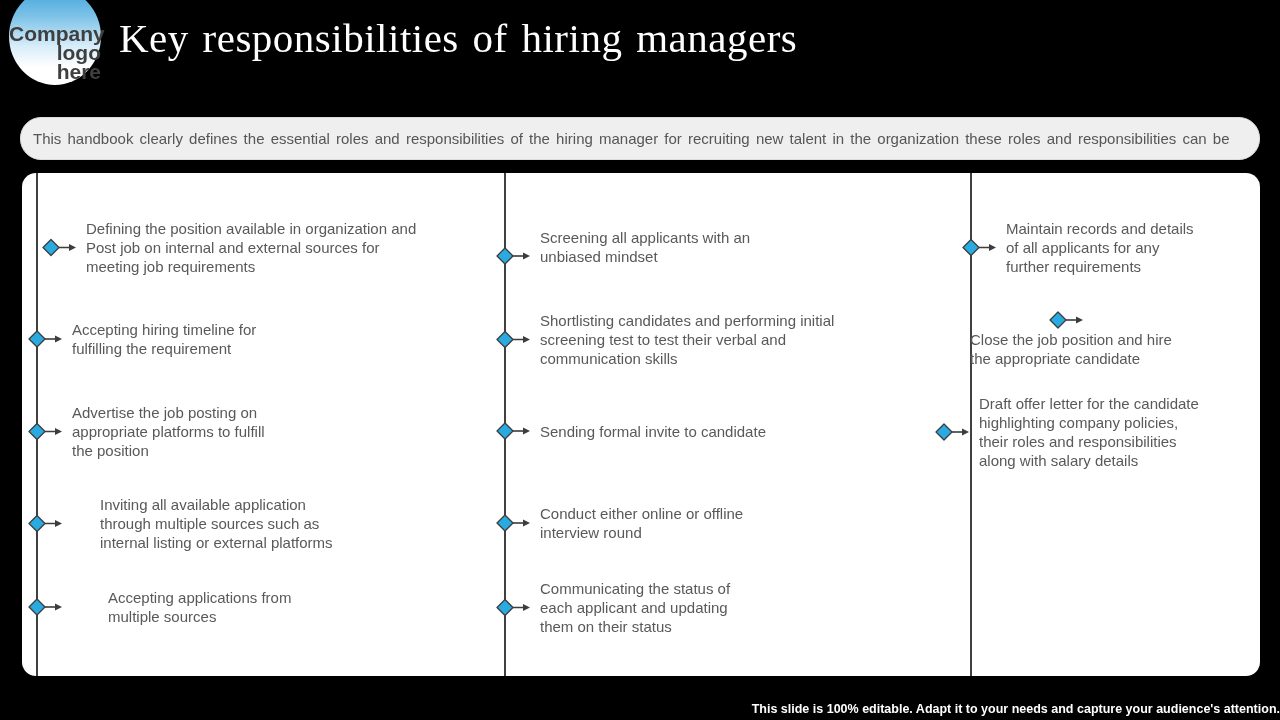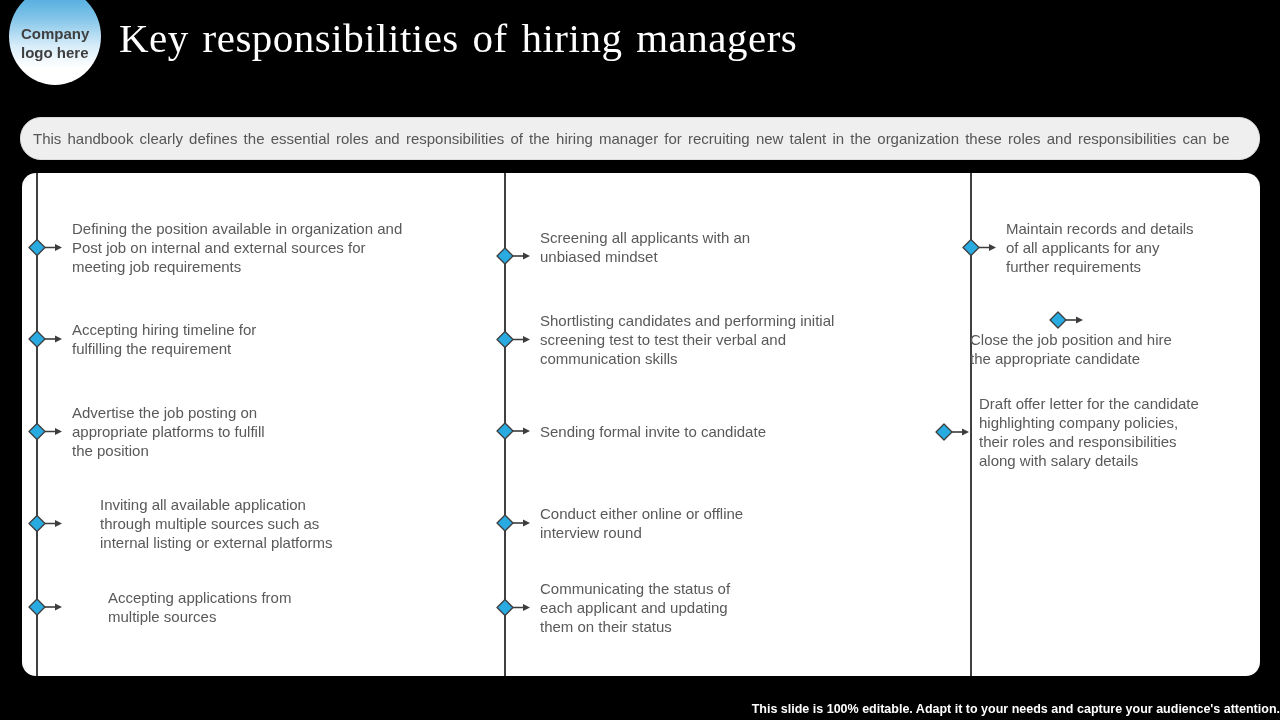--- a/index.html
+++ b/index.html
@@ -9,8 +9,8 @@
   
   .logo{position:absolute;left:9px;top:-12px;width:92px;height:97px;border-radius:50%;
         background:linear-gradient(180deg,#3FA3DC 0%,#7FC3E8 30%,#D8EDF9 60%,#FFFFFF 82%);}
-  .logo-text{position:absolute;left:12px;width:100%;top:36px;text-align:left;
-             font-weight:bold;font-size:15px;line-height:19px;color:#3F3F3F;}
+  .logo-text{position:absolute;left:0;width:100%;top:36px;text-align:right;
+             font-weight:bold;font-size:21px;line-height:19px;color:#3F3F3F;}
 
   
   .title{position:absolute;left:119px;top:14px;margin:0;font-family:"Liberation Serif", serif;

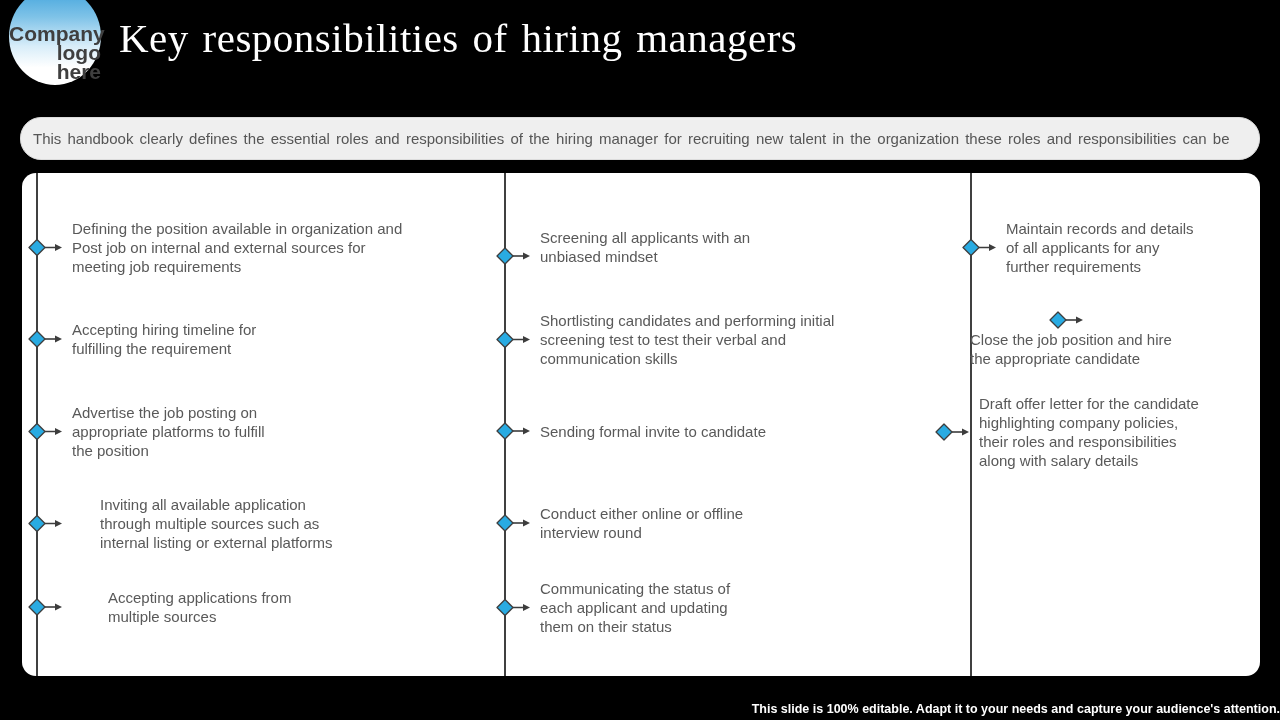--- a/index.html
+++ b/index.html
@@ -59,7 +59,7 @@
     <div class="vline l2"></div>
     <div class="vline l3"></div>
 
-    <div class="item" style="left:5px;top:74px;align-items:center;">
+    <div class="item" style="left:19px;top:74px;align-items:center;">
       <svg width="36" height="20" viewBox="0 0 36 20">
           <polygon points="10,2 18,10 10,18 2,10" fill="#29ABE2" stroke="#3D3D3D" stroke-width="1.3" stroke-linejoin="round"></polygon>
           <line x1="18" y1="10" x2="28" y2="10" stroke="#3D3D3D" stroke-width="1.6"></line>

